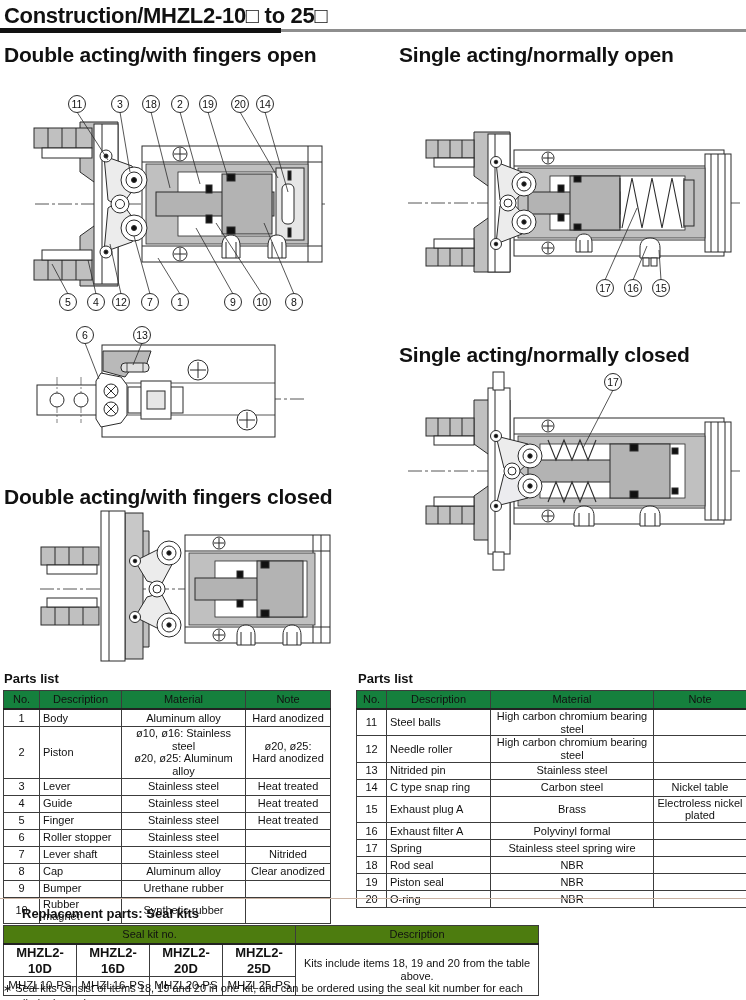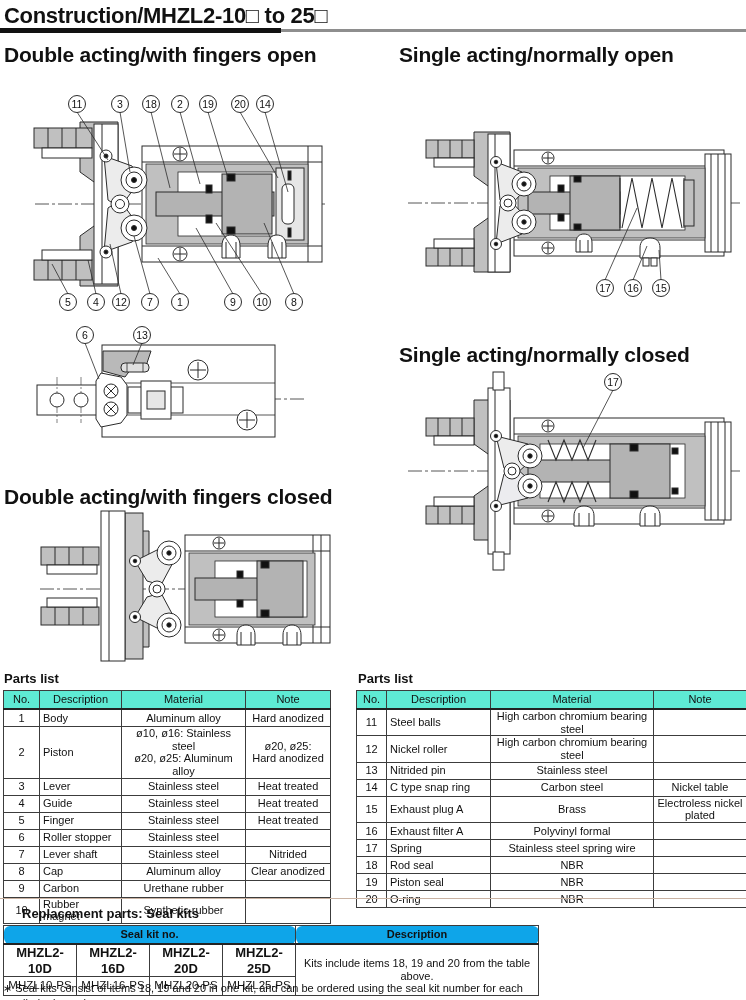--- a/index.html
+++ b/index.html
@@ -23,7 +23,7 @@
   
   table.parts{border-collapse:collapse;table-layout:fixed;font-size:11px;}
   table.parts th,table.parts td{border:1px solid #3c3c3c;padding:0 3px;line-height:1.15;}
-  table.parts th{background:#5eead4;font-weight:normal;height:17px;border-bottom:2px solid #222;}
+  table.parts th{background:#15803d;font-weight:normal;height:17px;border-bottom:2px solid #222;}
   table.parts td{height:16px;text-align:center;white-space:pre-line;}
   table.parts td.c0{width:auto;}
   table.parts td.c1{text-align:left;font-weight:normal;}

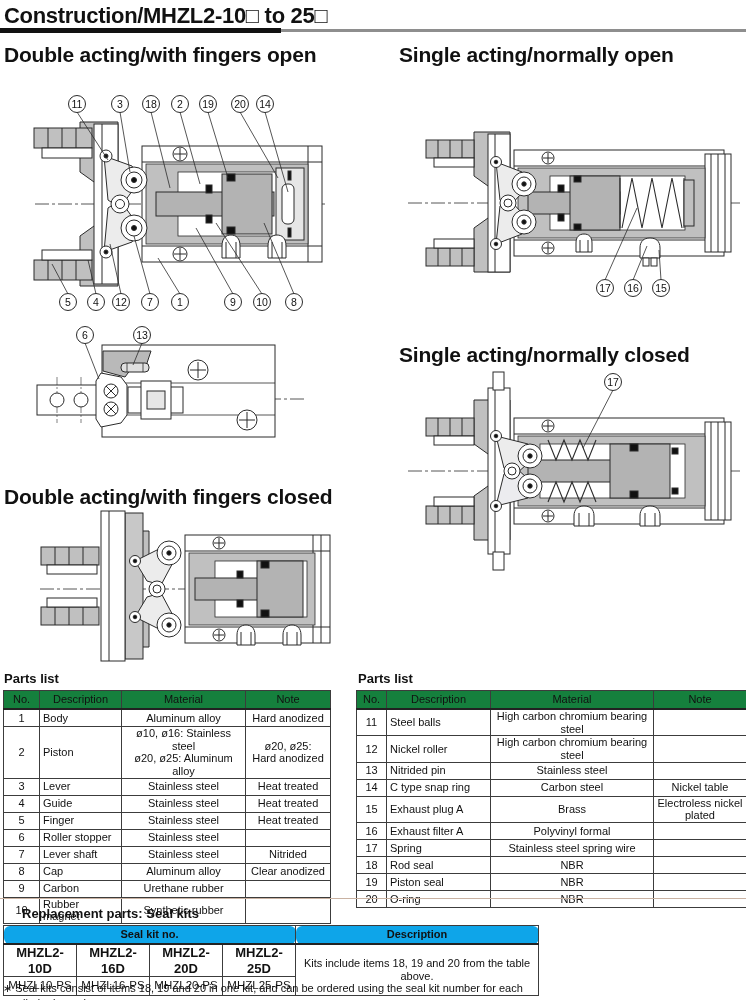--- a/index.html
+++ b/index.html
@@ -560,7 +560,7 @@
       </tr>
       <tr>
         <td class="c0">12</td>
-        <td class="c1">Nickel roller</td>
+        <td class="c1">Needle roller</td>
         <td class="c2">High carbon chromium bearing steel</td>
         <td class="c3"></td>
       </tr>

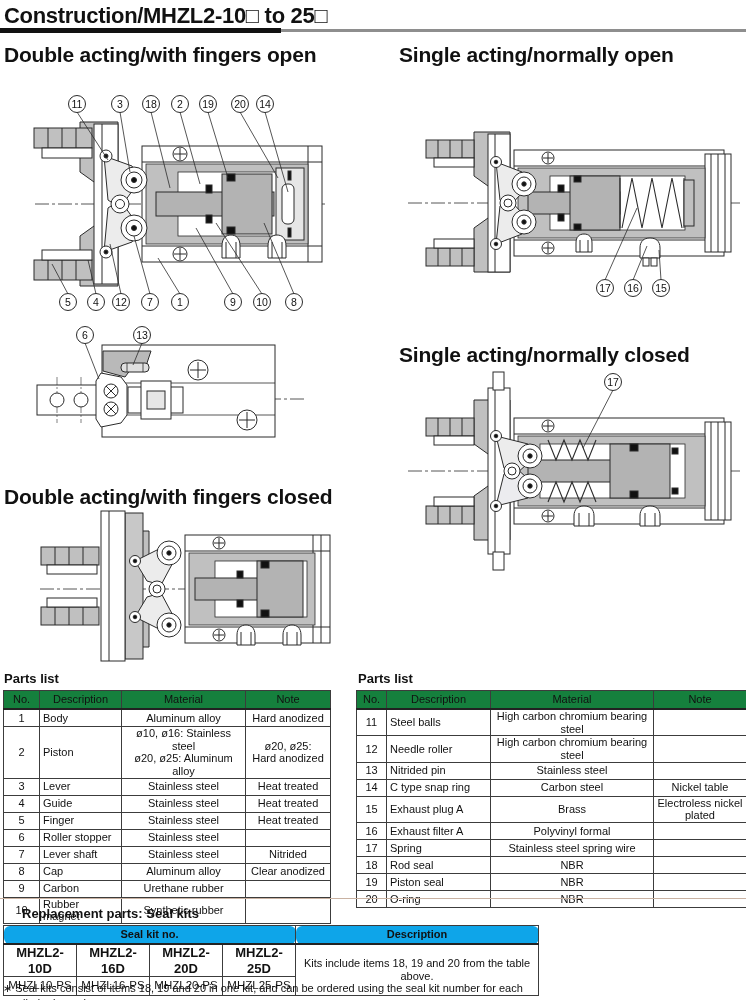--- a/index.html
+++ b/index.html
@@ -522,7 +522,7 @@
       </tr>
       <tr>
         <td class="c0">9</td>
-        <td class="c1">Carbon</td>
+        <td class="c1">Bumper</td>
         <td class="c2">Urethane rubber</td>
         <td class="c3"></td>
       </tr>

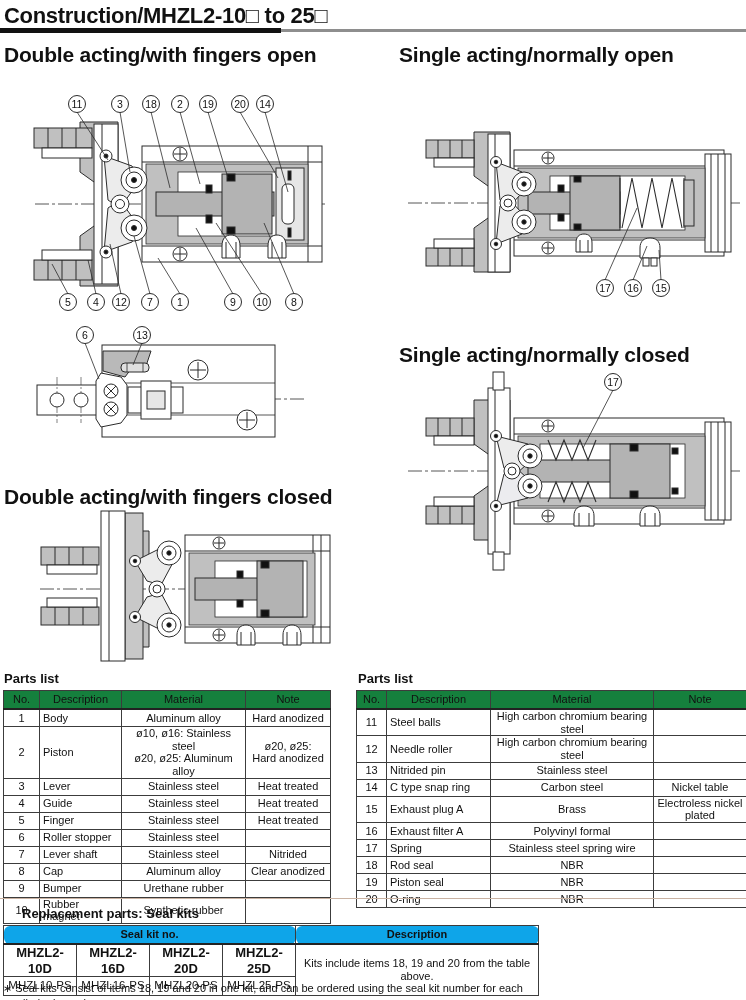--- a/index.html
+++ b/index.html
@@ -31,7 +31,7 @@
   
   table.seal{border-collapse:collapse;table-layout:fixed;font-size:11px;border:1.5px solid #111;}
   table.seal th,table.seal td{border:1px solid #3c3c3c;padding:0 3px;text-align:center;line-height:1.2;}
-  table.seal th{background:#0ea5e9;font-weight:bold;height:17px;border-bottom:2px solid #222;border-radius:6px;}
+  table.seal th{background:#4d7c0f;font-weight:normal;height:17px;border-bottom:2px solid #222;}
   table.seal td.model{font-size:13px;font-weight:bold;height:20px;}
   table.seal td.kitno{font-size:11.5px;height:18px;}
   table.seal td.desc{font-size:11px;}

